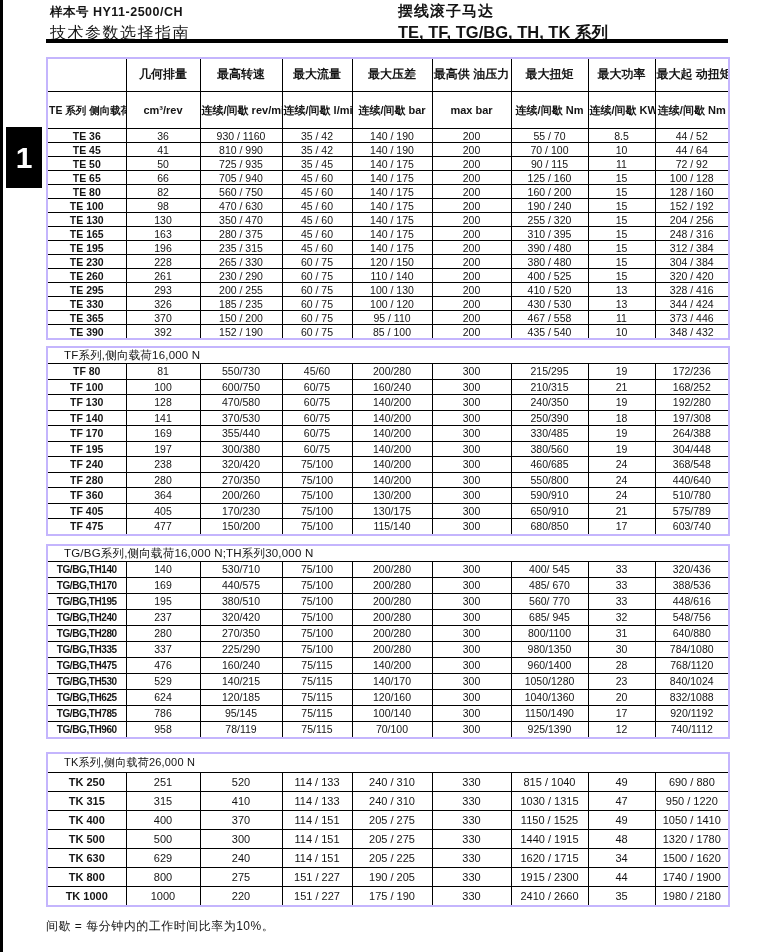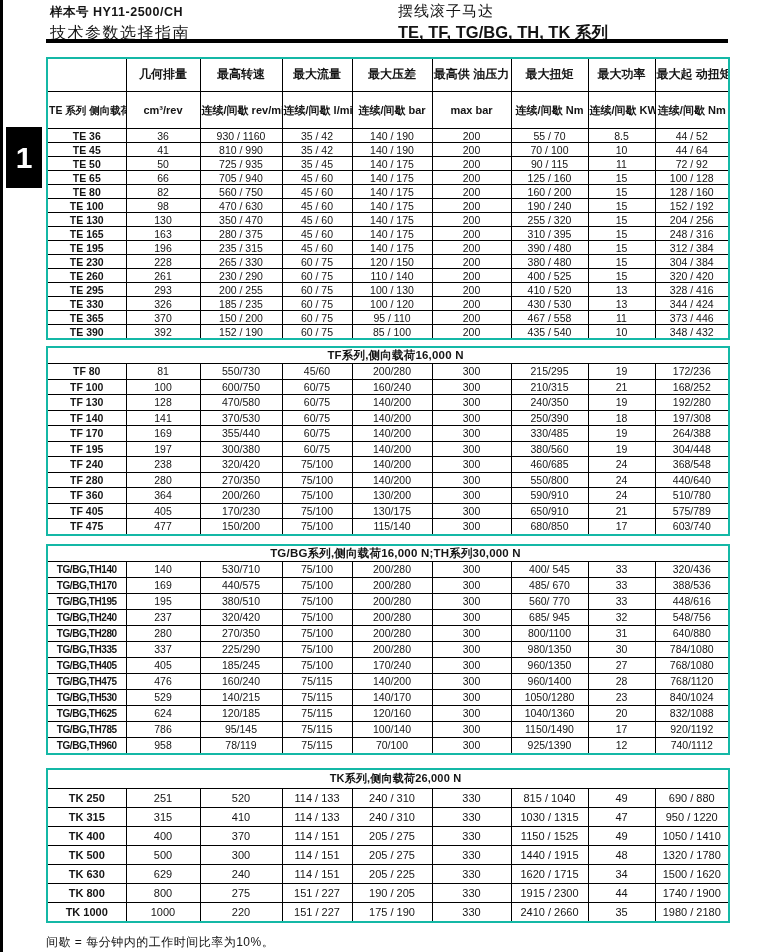--- a/index.html
+++ b/index.html
@@ -18,7 +18,7 @@
   .catalog-no{font-size:12.5px;font-weight:bold;letter-spacing:0.5px;}
   .doc-title{font-size:16px;font-weight:normal;letter-spacing:1.5px;margin-top:2px;}
   .hdr-right{position:absolute;left:352px;top:0;}
-  .product-name{font-size:15px;font-weight:normal;letter-spacing:1px;}
+  .product-name{font-size:15px;font-weight:bold;letter-spacing:1px;}
   .series-line{font-size:16.5px;font-weight:bold;margin-top:1px;}
   .rule{position:absolute;left:46px;top:39px;width:682px;height:4px;background:#000;}
   .content{position:absolute;left:46px;top:57px;width:682px;}

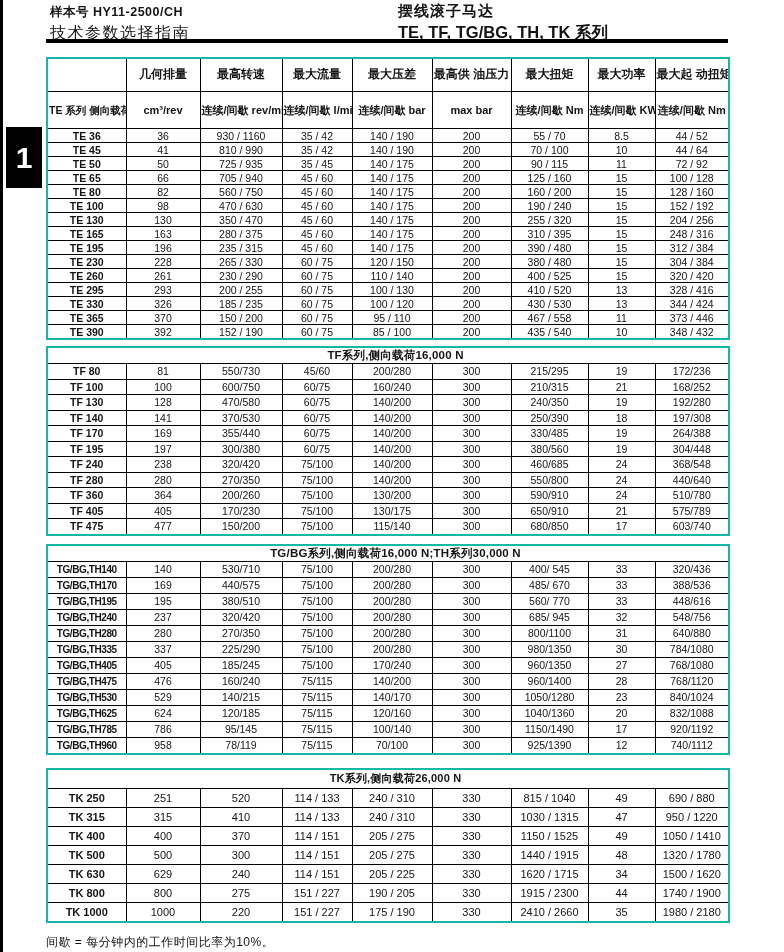--- a/index.html
+++ b/index.html
@@ -23,7 +23,7 @@
   .rule{position:absolute;left:46px;top:39px;width:682px;height:4px;background:#000;}
   .content{position:absolute;left:46px;top:57px;width:682px;}
 
-  table.spec{border-collapse:collapse;border:2px solid #14b8a6;table-layout:fixed;width:682px;}
+  table.spec{border-collapse:collapse;border:2px solid #c4b5fd;table-layout:fixed;width:682px;}
   table.spec td{border:1px solid #000;text-align:center;vertical-align:middle;
     font-size:10.5px;padding:0 1px;overflow:hidden;white-space:nowrap;}
   col.c0{width:79px}col.c1{width:74px}col.c2{width:82px}col.c3{width:70px}

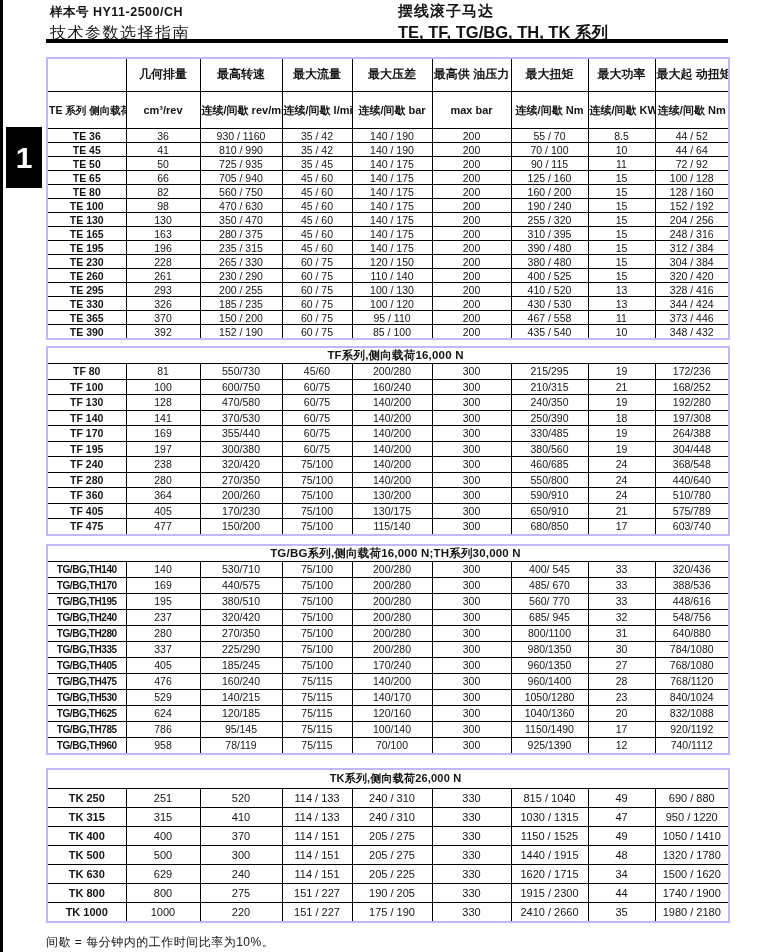--- a/index.html
+++ b/index.html
@@ -34,7 +34,7 @@
   tr.hr2 td{height:36px;font-size:11px;}
   tr.hr2 td.series-cell{font-size:10.5px;line-height:1.2;}
   td.rowlabel{font-weight:bold;}
-  tr.title-row td{height:14px;text-align:center;font-weight:bold;font-size:11.5px;padding-left:16px;letter-spacing:0.2px;}
+  tr.title-row td{height:14px;text-align:left;font-weight:normal;font-size:11.5px;padding-left:16px;letter-spacing:0.2px;}
   tbody.s-te td{height:13px;}
   tbody.s-tf td{height:14.5px;}
   tbody.s-tg td{height:15px;}

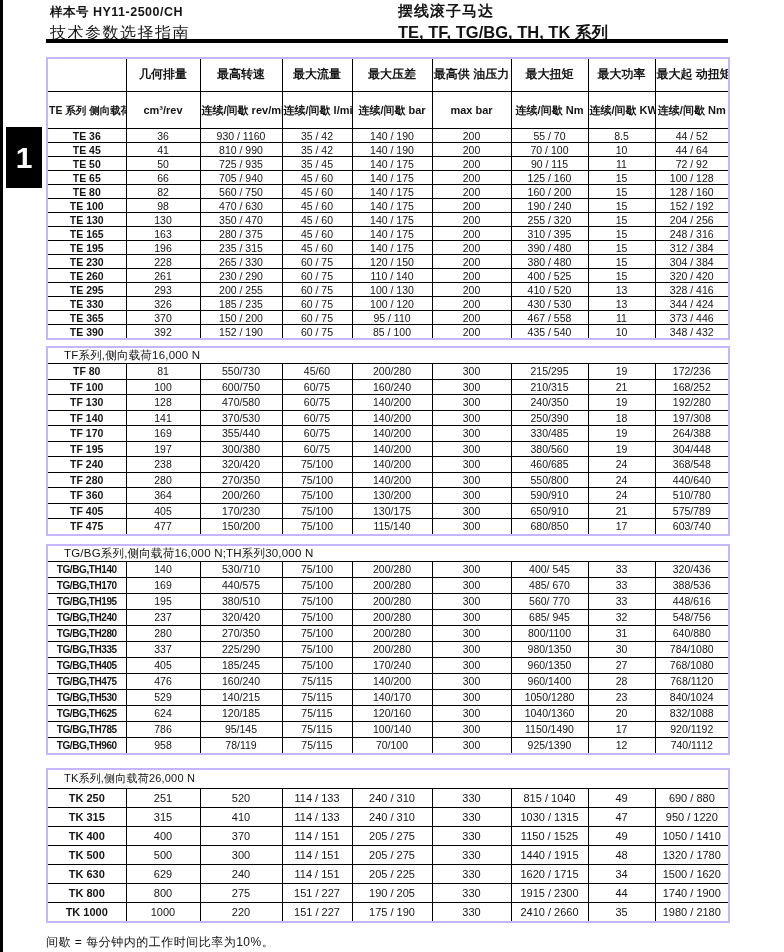--- a/index.html
+++ b/index.html
@@ -503,17 +503,6 @@
           <td>784/1080</td>
         </tr>
         <tr>
-          <td class="rowlabel">TG/BG,TH405</td>
-          <td>405</td>
-          <td>185/245</td>
-          <td>75/100</td>
-          <td>170/240</td>
-          <td>300</td>
-          <td>960/1350</td>
-          <td>27</td>
-          <td>768/1080</td>
-        </tr>
-        <tr>
           <td class="rowlabel">TG/BG,TH475</td>
           <td>476</td>
           <td>160/240</td>

